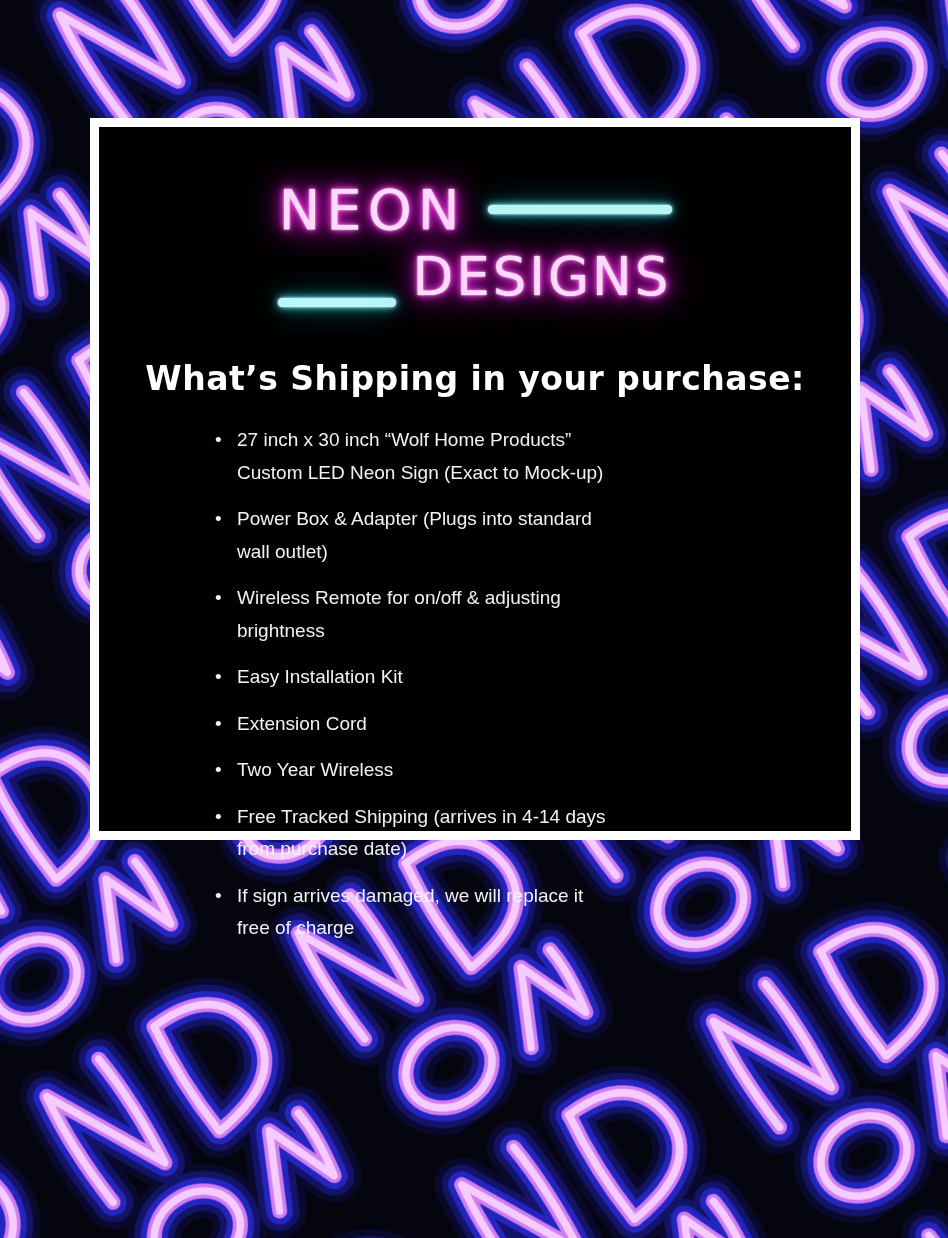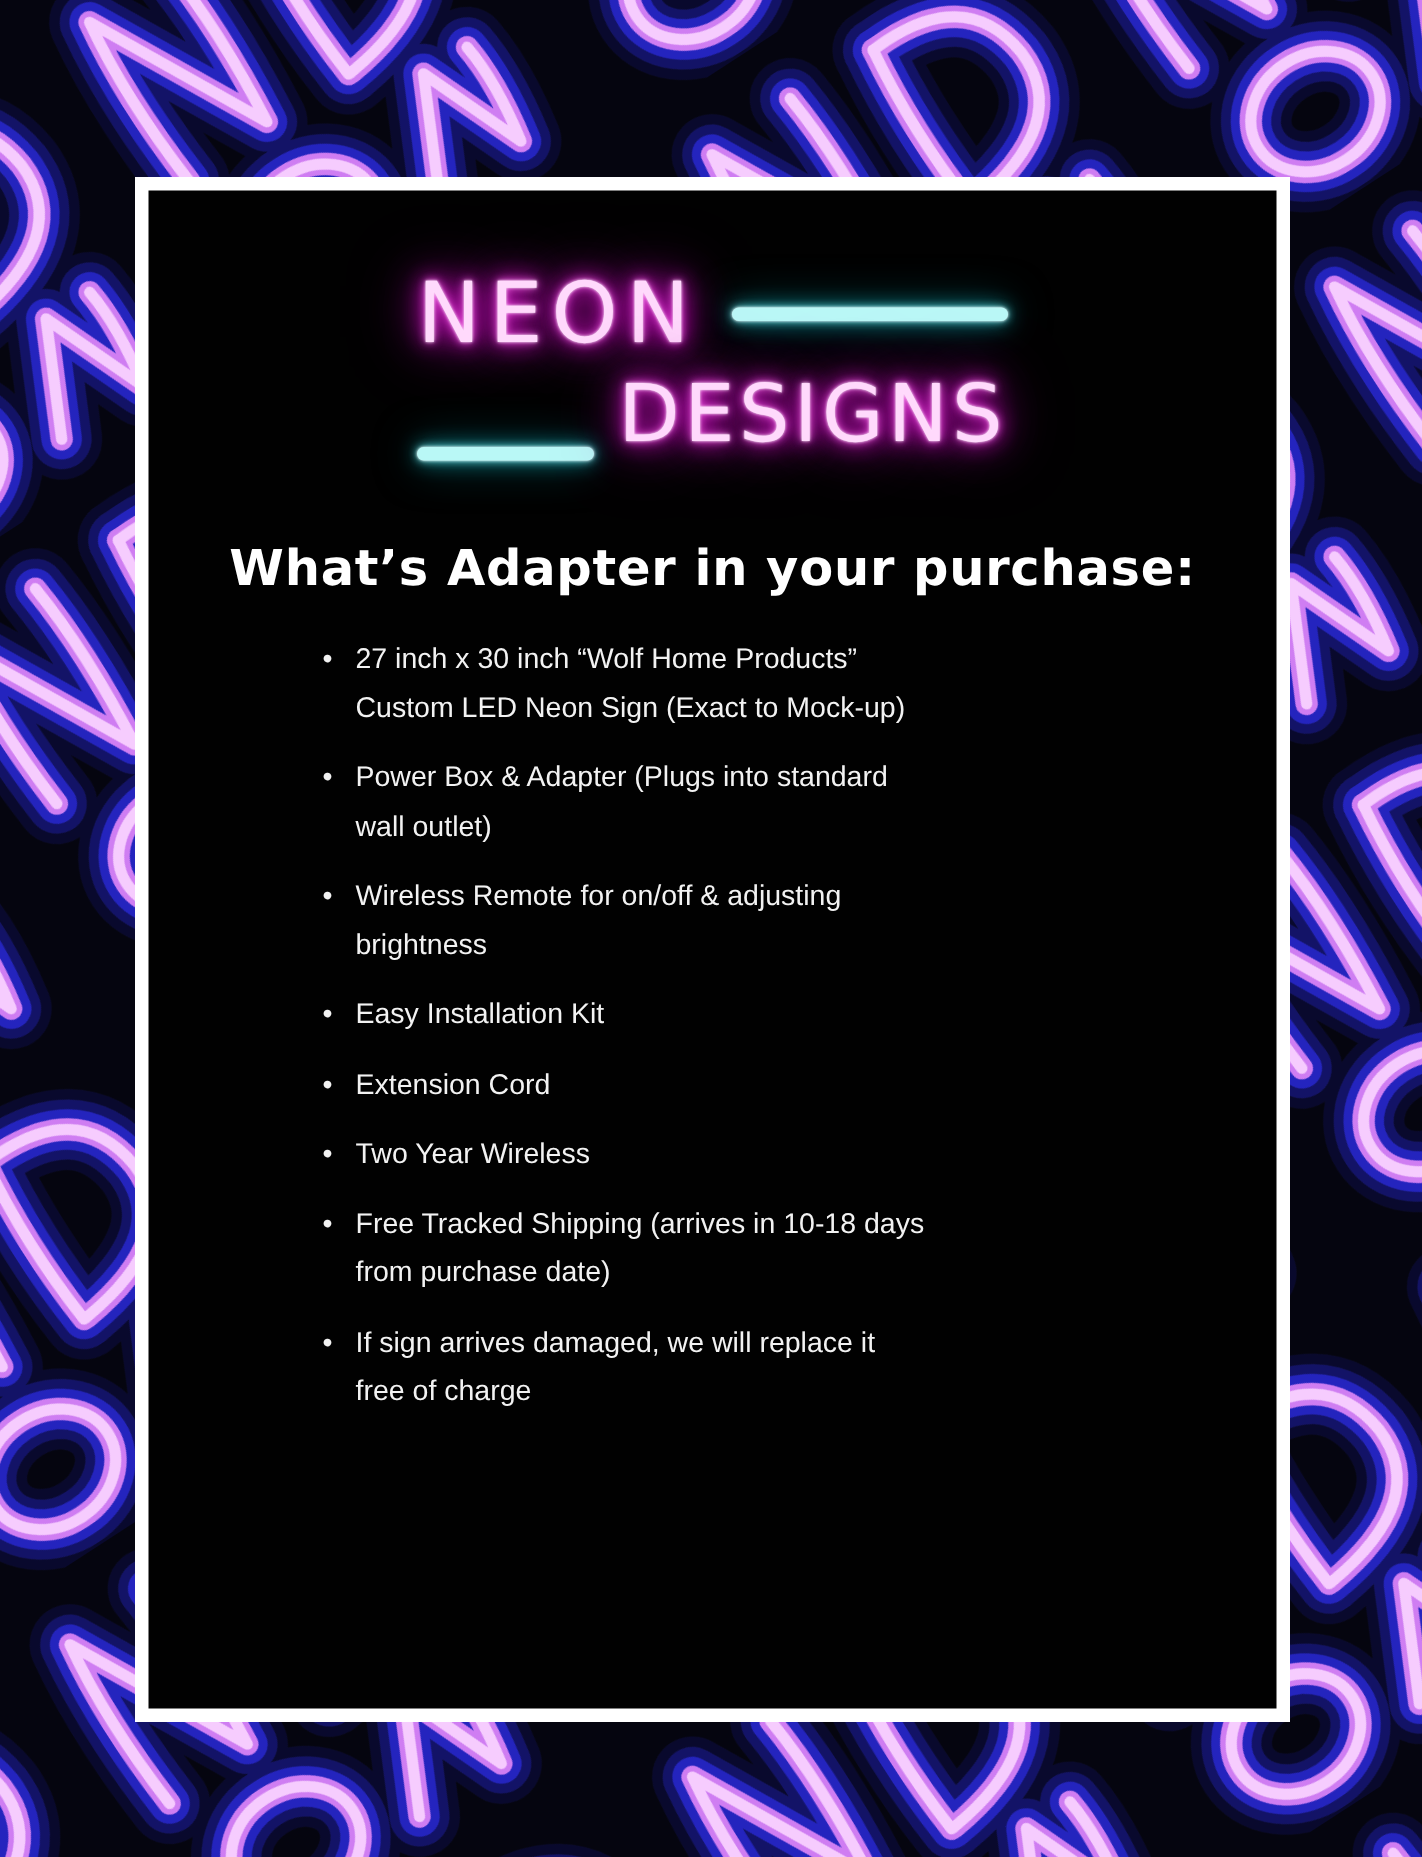--- a/index.html
+++ b/index.html
@@ -15,7 +15,7 @@
   .card {
     position: absolute;
     left: 90px; top: 118px;
-    width: 770px; height: 1030px;
+    width: 770px; height: 722px;
     background: #010101;
     border: 9px solid #ffffff;
     text-align: center;

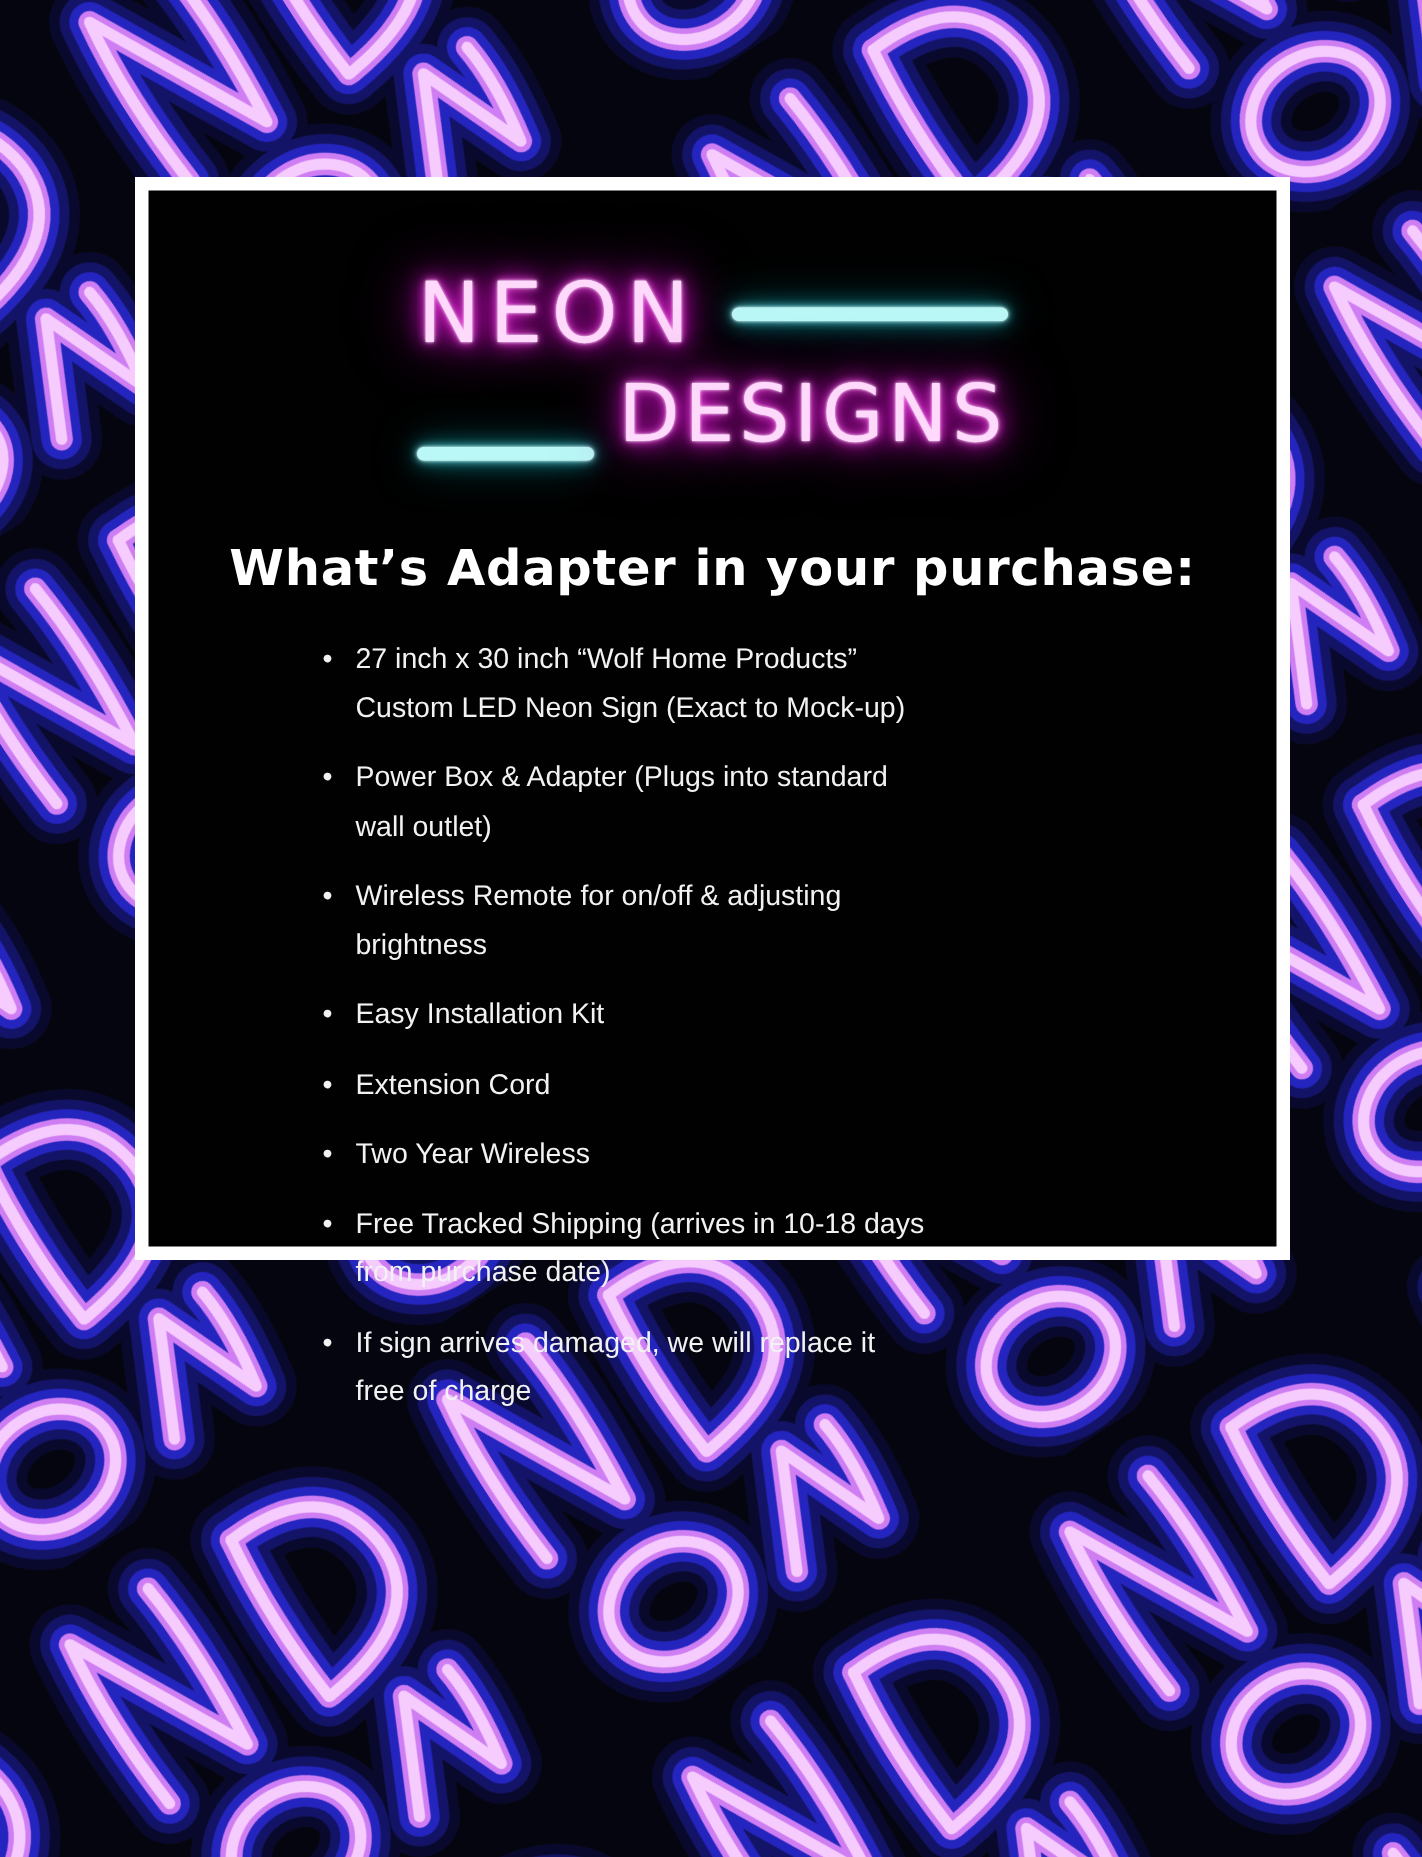--- a/index.html
+++ b/index.html
@@ -125,7 +125,7 @@
     </div>
   </div>
 
-  <h1 class="heading">What’s Adapter in your purchase:</h1>
+  <h1 class="heading">What’s Shipping in your purchase:</h1>
 
   <ul class="included-list" id="included-list">
       <li>27 inch x 30 inch “Wolf Home Products”

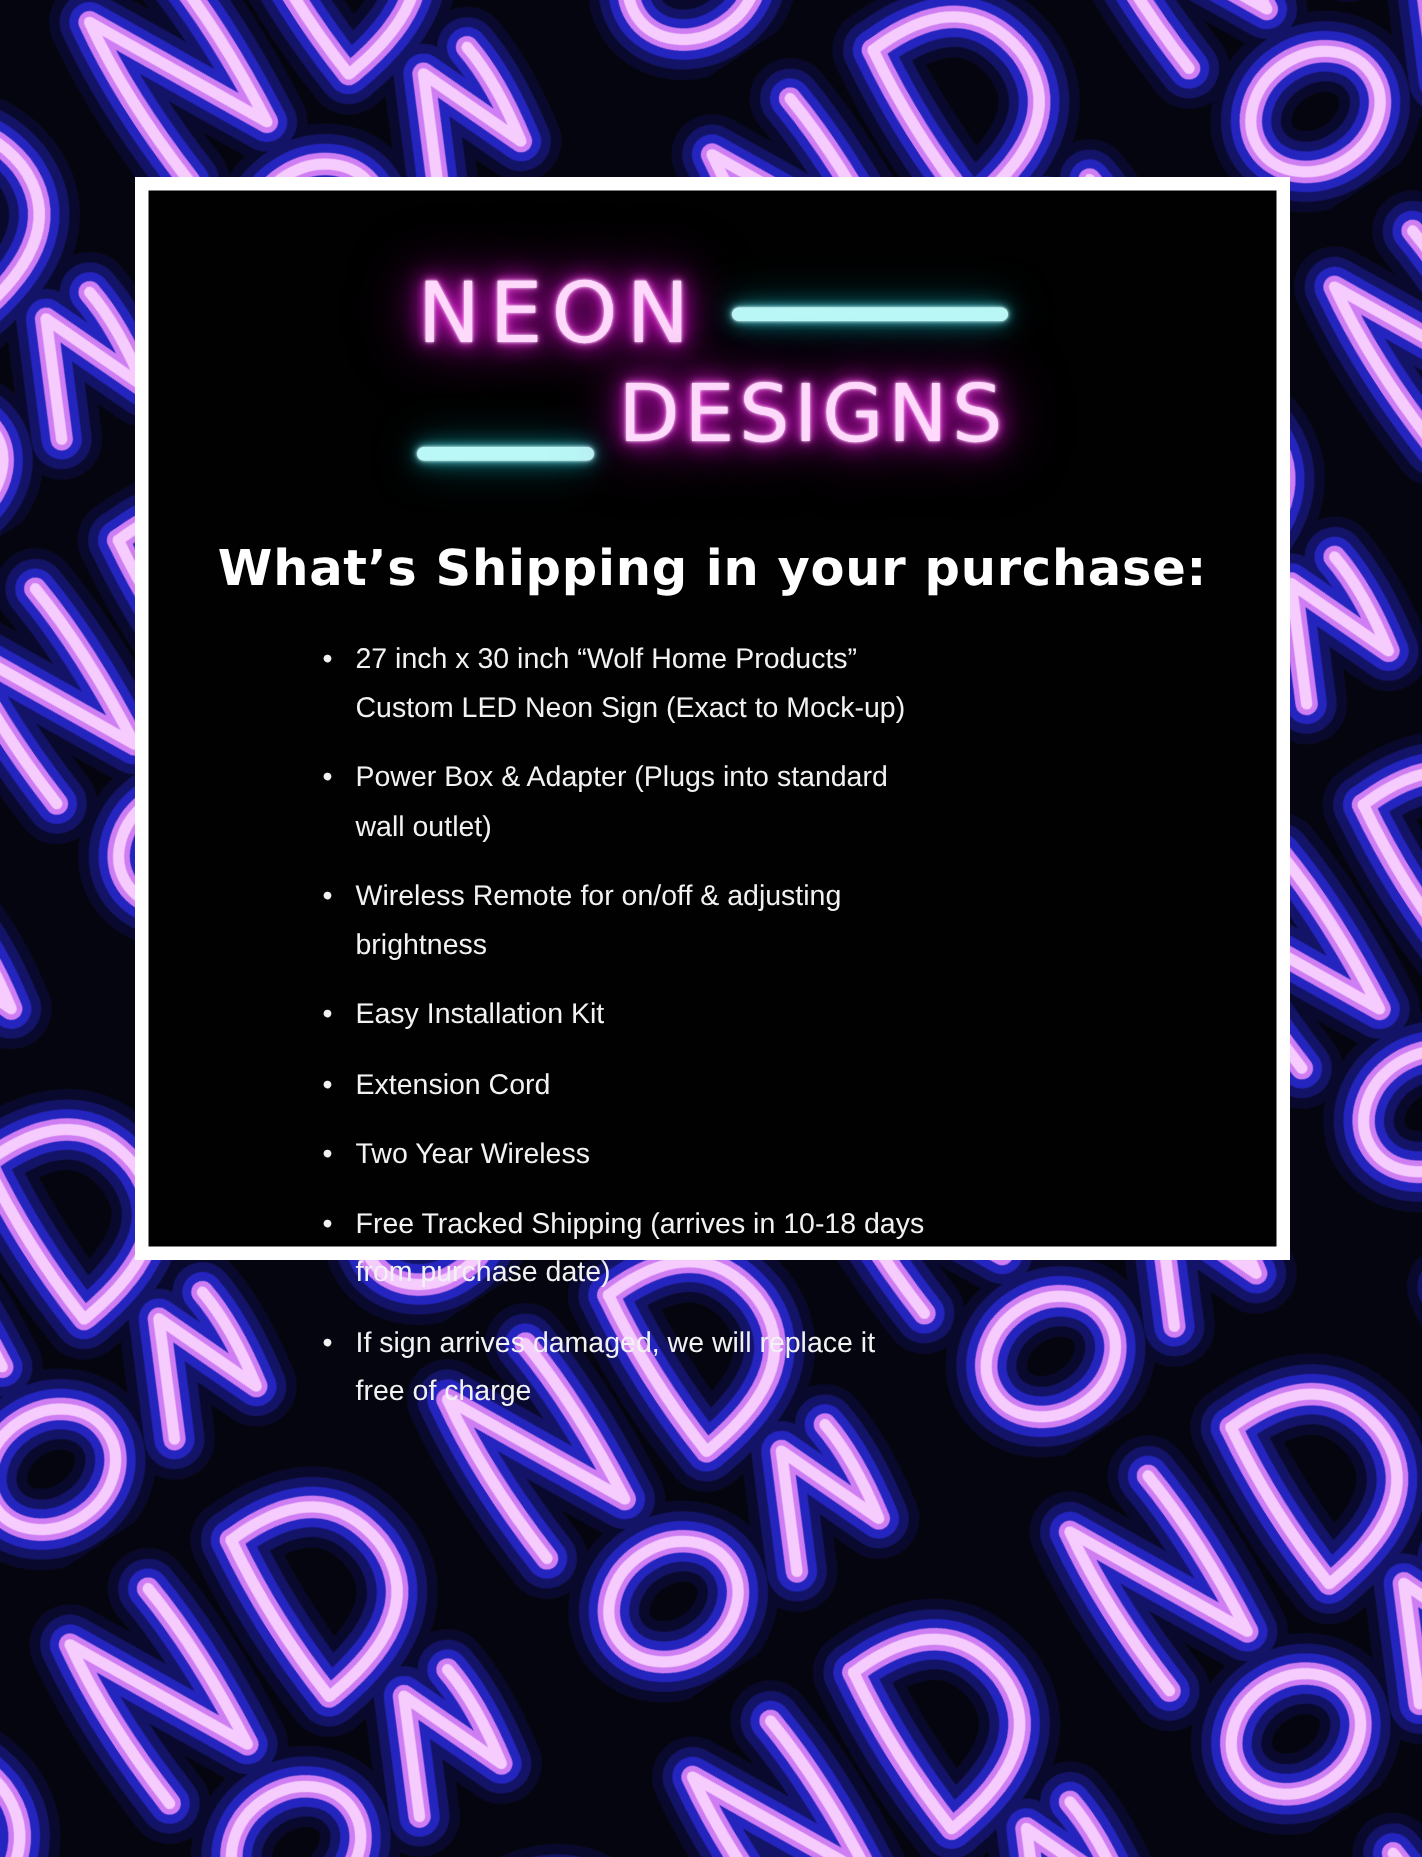--- a/index.html
+++ b/index.html
@@ -137,7 +137,7 @@
       <li>Easy Installation Kit</li>
       <li>Extension Cord</li>
       <li>Two Year Wireless</li>
-      <li>Free Tracked Shipping (arrives in 10-18 days
+      <li>Free Tracked Shipping (arrives in 4-14 days
 from purchase date)</li>
       <li>If sign arrives damaged, we will replace it
 free of charge</li>

